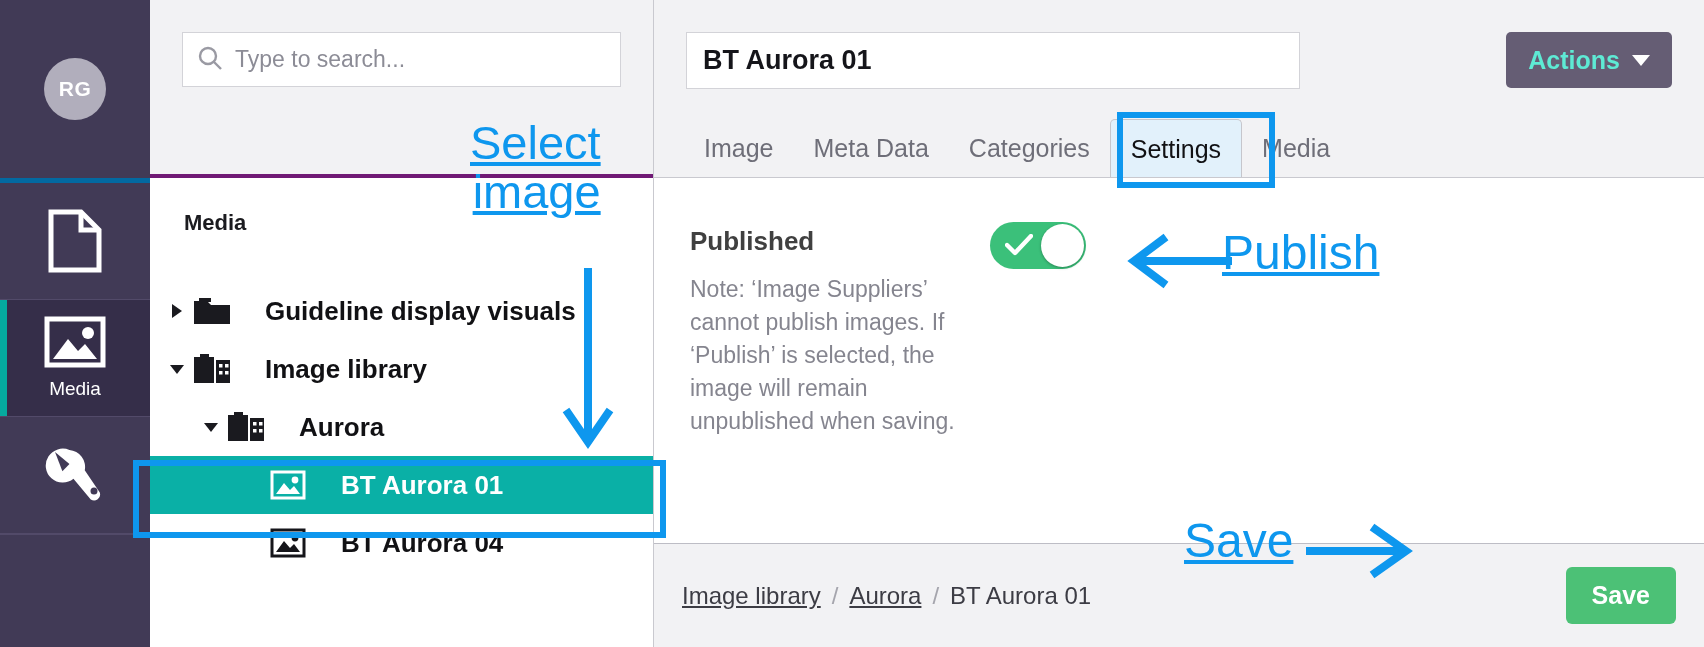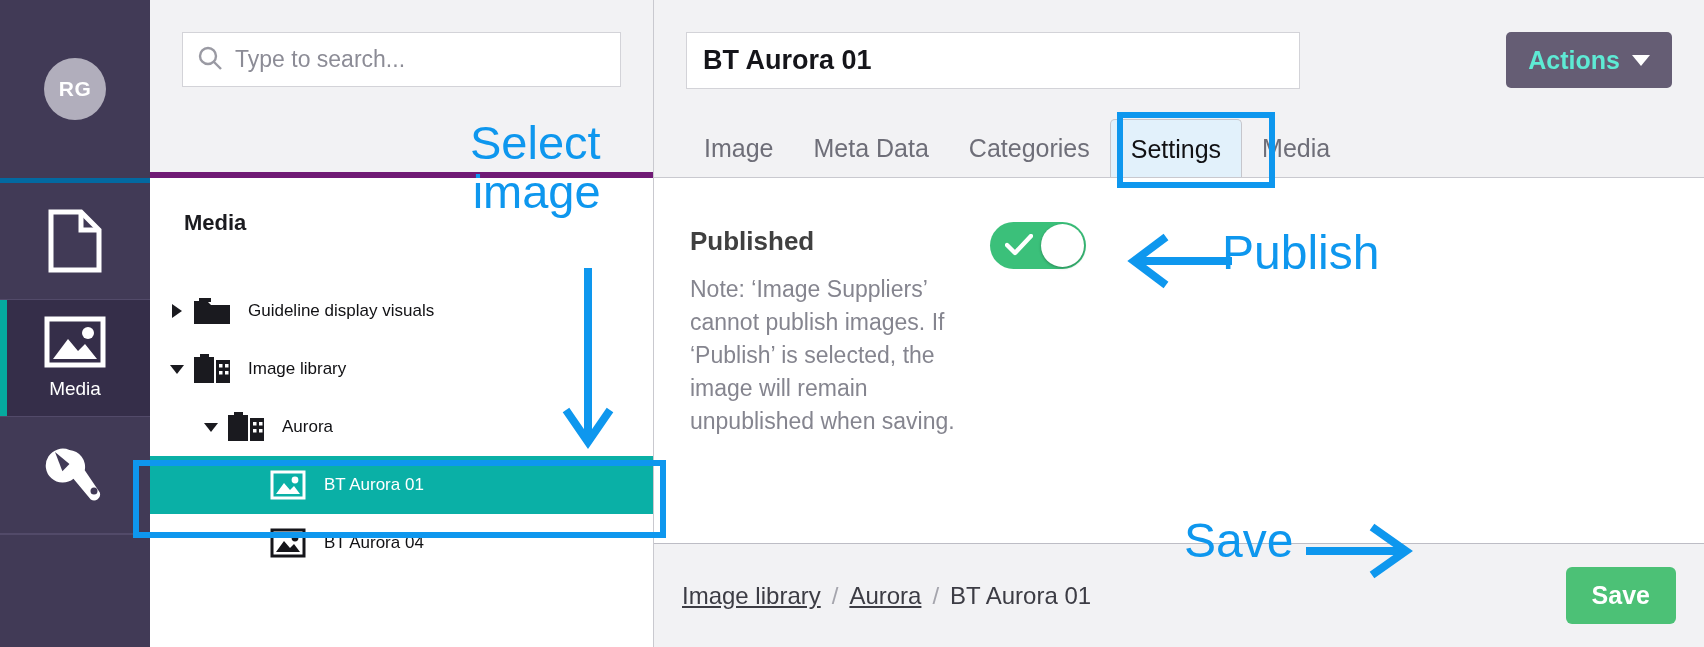--- a/index.html
+++ b/index.html
@@ -33,7 +33,7 @@
   .tree-col{width:503px;flex:0 0 503px;background:#ffffff;display:flex;flex-direction:column;
     position:relative;}
   .tree-search-bar{height:178px;flex:0 0 178px;background:#f2f2f4;
-     border-bottom:6px solid #701a75;box-sizing:border-box;padding:32px 32px 0 32px;}
+     border-bottom:4px solid #701a75;box-sizing:border-box;padding:32px 32px 0 32px;}
   .search-box{height:55px;background:#ffffff;border:1px solid #d3d3d8;
     display:flex;align-items:center;padding:0 14px;box-sizing:border-box;}
   .search-box .mag{flex:0 0 auto;margin-right:12px;}

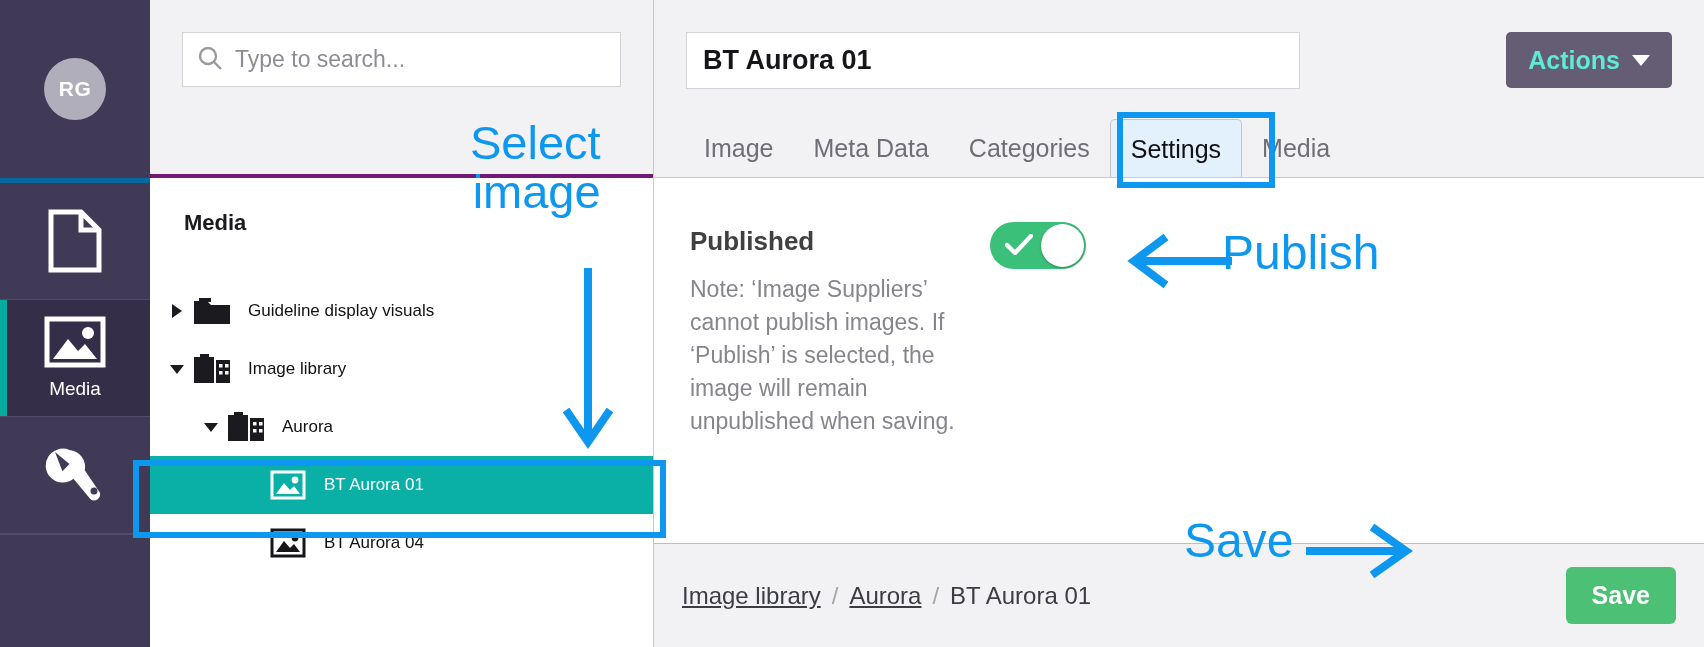--- a/index.html
+++ b/index.html
@@ -84,7 +84,7 @@
      border:none;border-radius:6px;height:57px;padding:0 26px;cursor:pointer;}
   
   .anno{position:absolute;color:#0e97ee;font-size:47px;line-height:1.05;pointer-events:none;
-     white-space:pre;}
+     white-space:pre;text-decoration:underline;}
   .anno-select{left:470px;top:118px;text-align:right;}
   .anno-publish{left:1222px;top:228px;font-size:48px;}
   .anno-save{left:1184px;top:516px;font-size:48px;}

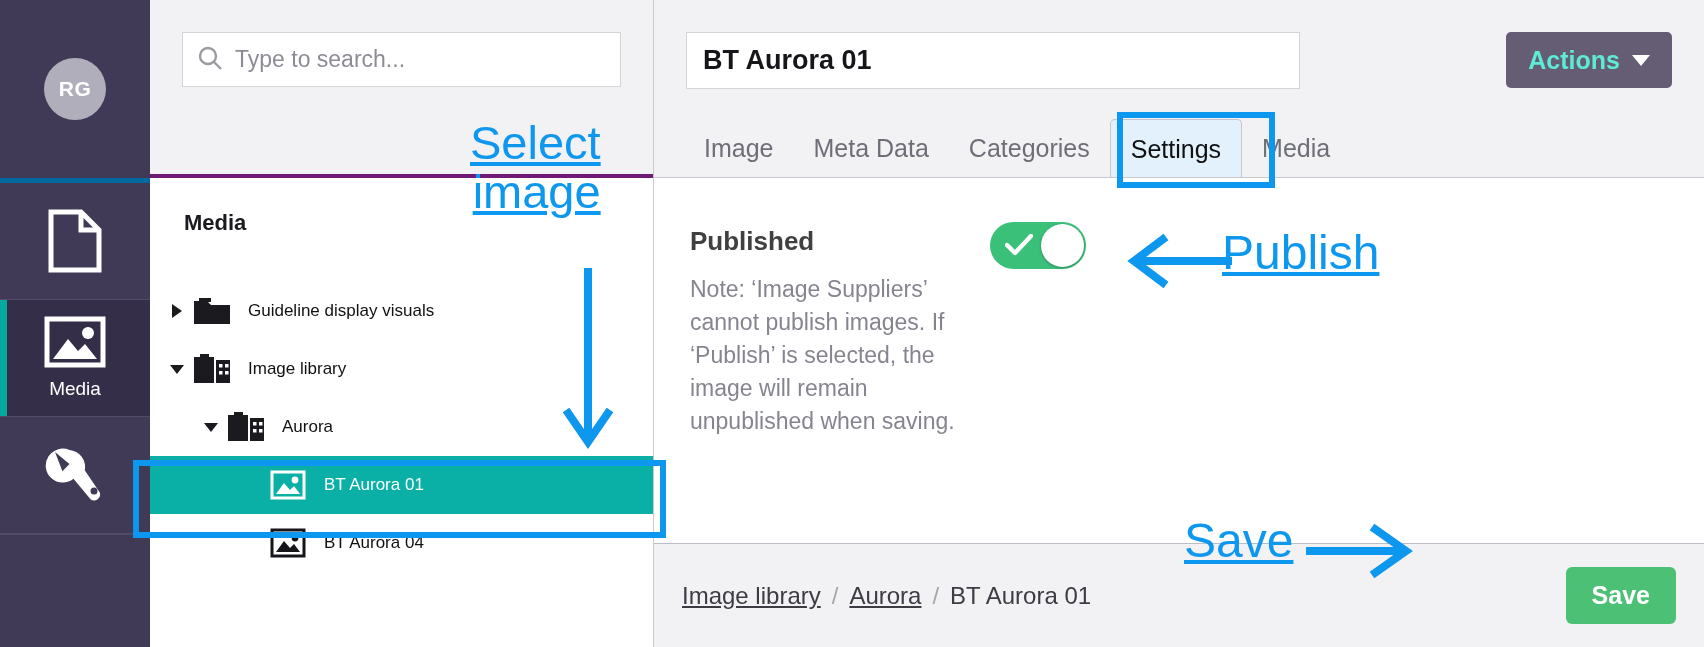--- a/index.html
+++ b/index.html
@@ -44,7 +44,7 @@
   .tree-row{display:flex;align-items:center;height:58px;padding-left:14px;box-sizing:border-box;}
   .tree-row .caret{width:26px;flex:0 0 26px;display:flex;justify-content:center;align-items:center;}
   .tree-row .ticon{width:44px;flex:0 0 44px;display:flex;justify-content:center;align-items:center;}
-  .tree-row .tlabel{font-size:17px;color:#111114;margin-left:14px;white-space:nowrap;}
+  .tree-row .tlabel{font-size:26px;color:#111114;margin-left:31px;white-space:nowrap;font-weight:bold;}
   .indent-1{padding-left:48px;}
   .indent-2{padding-left:90px;}
   .tree-row.selected{background:#0ab0a6;}

